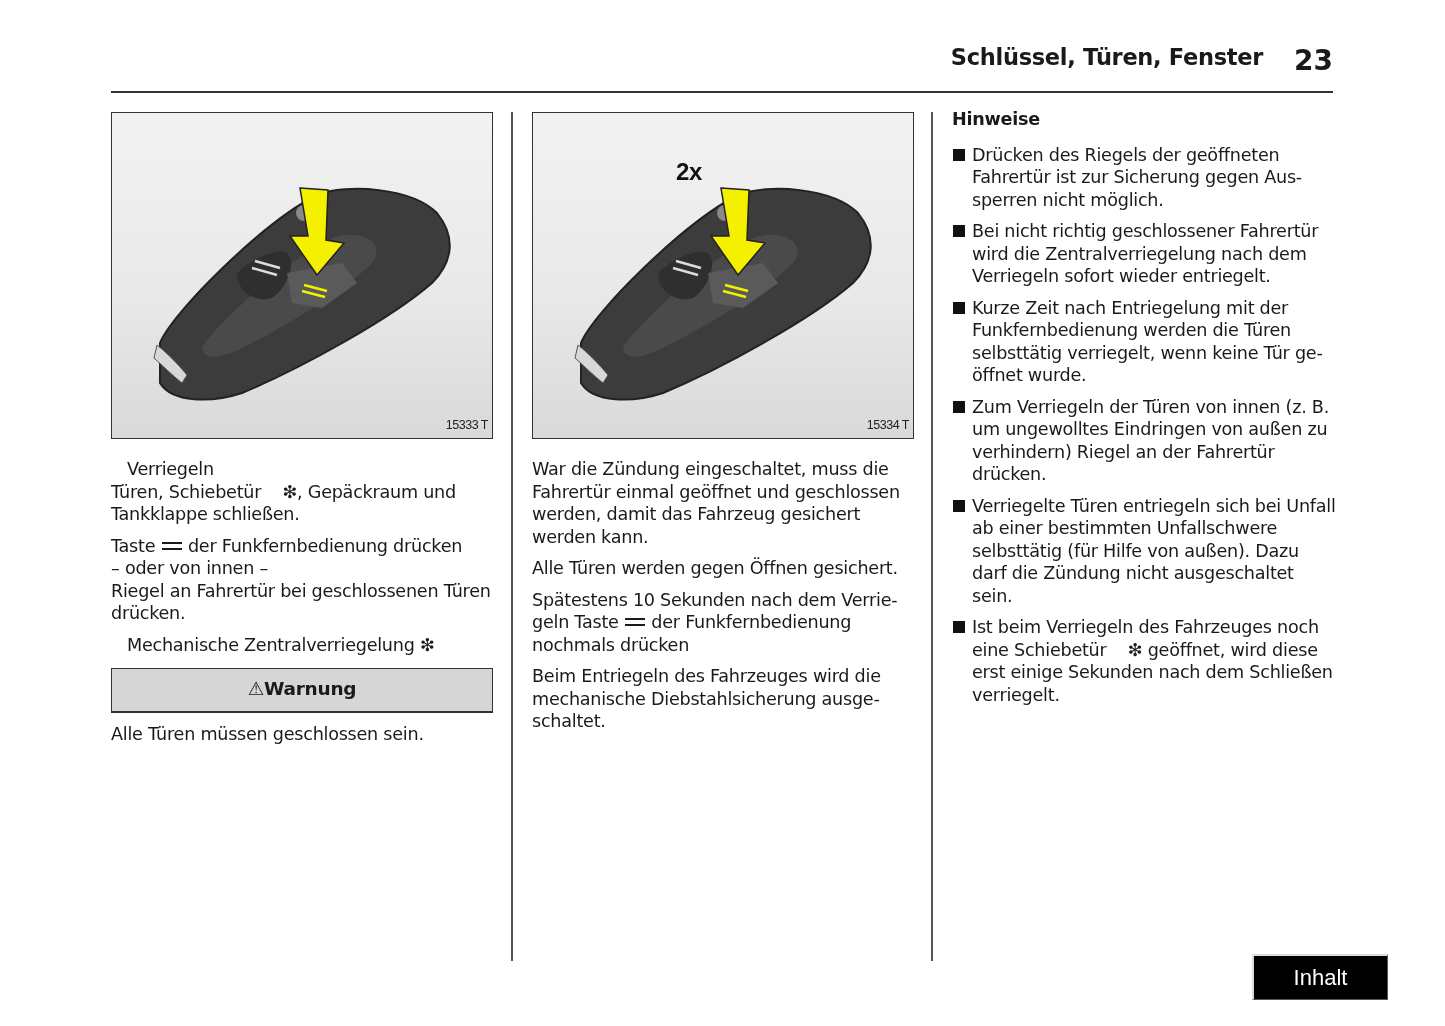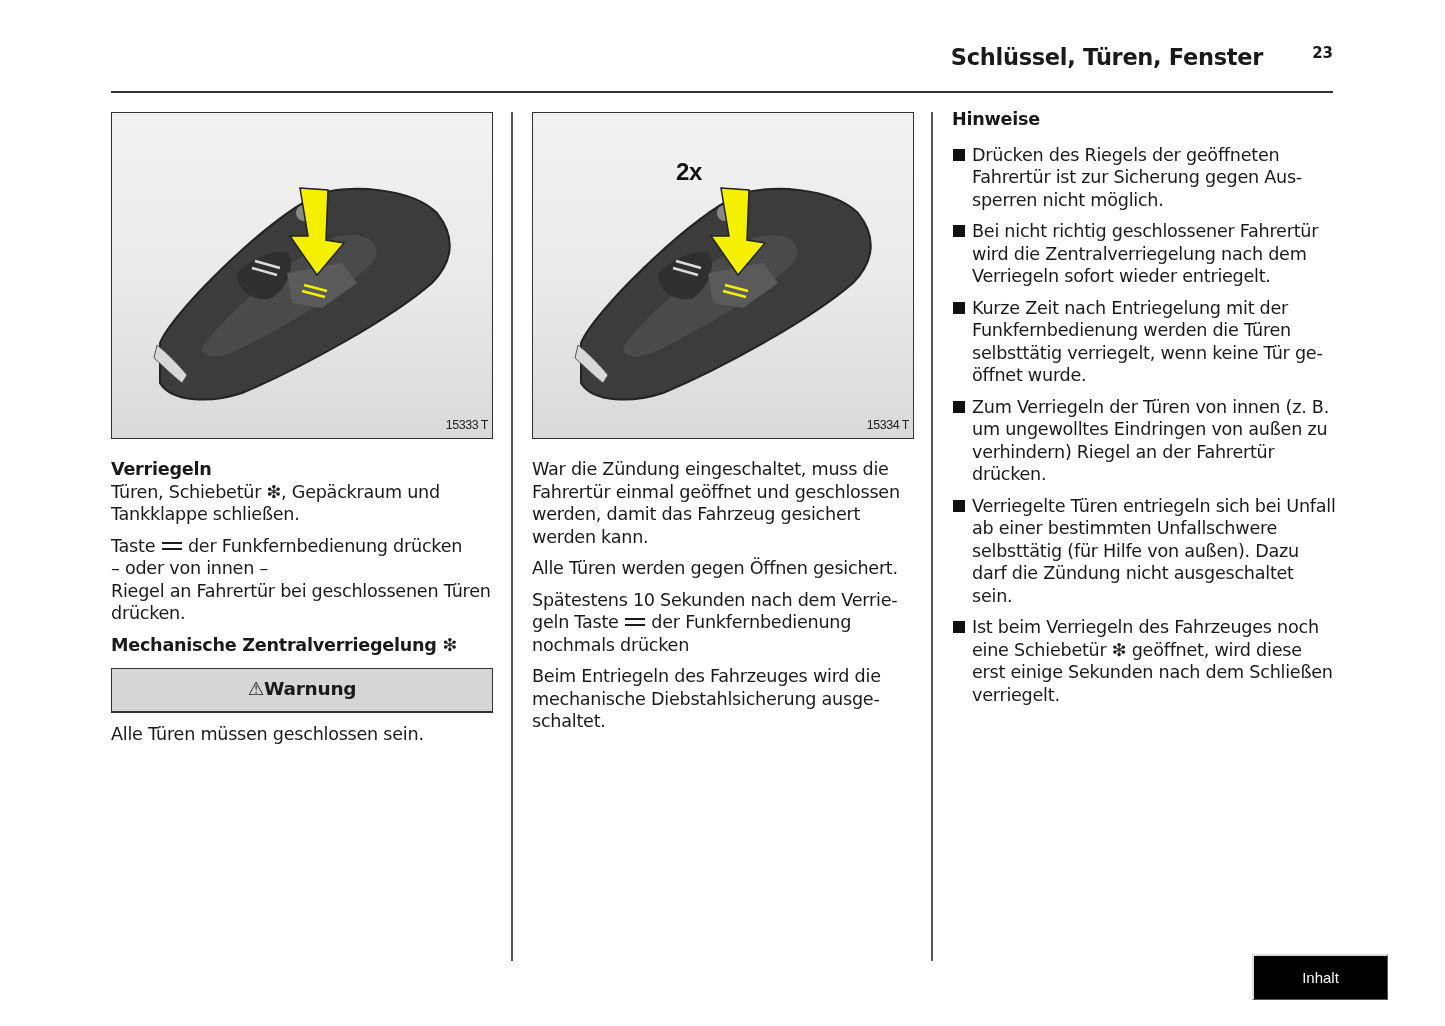--- a/index.html
+++ b/index.html
@@ -14,7 +14,7 @@
     }
     .header-page {
       position: absolute; top: 44px; right: 112px;
-      font-size: 15px; font-weight: bold; color: #1a1a1a; text-align: center;
+      font-size: 28px; font-weight: bold; color: #1a1a1a; text-align: center;
     }
     .header-rule {
       position: absolute; top: 91px; left: 111px; width: 1222px; height: 1.5px; background: #333;

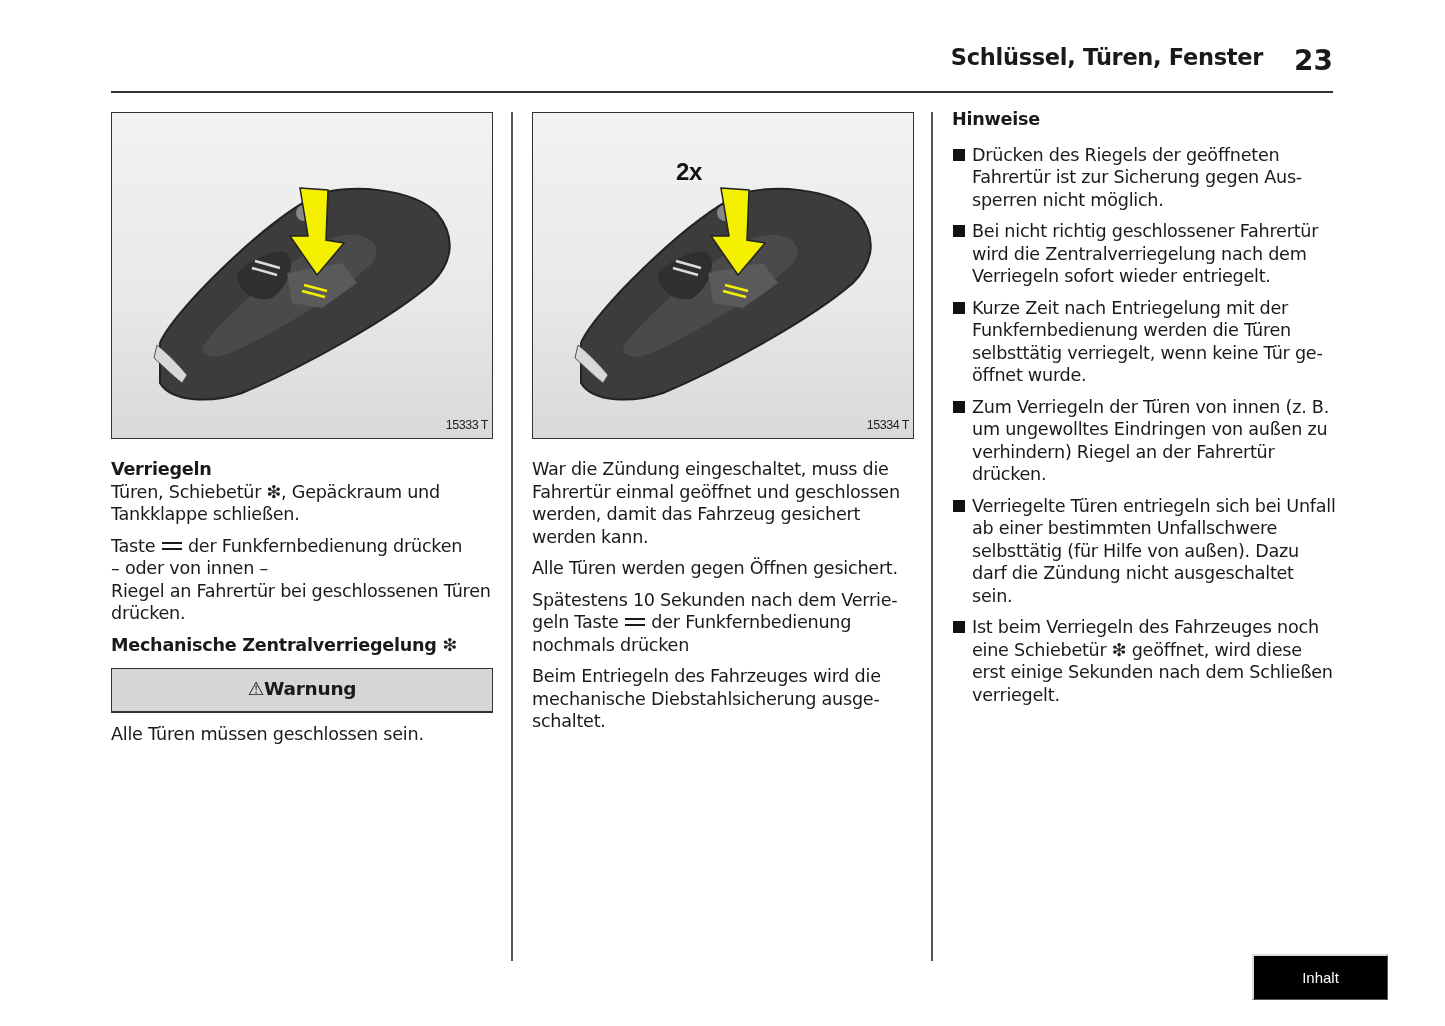--- a/index.html
+++ b/index.html
@@ -26,7 +26,7 @@
       position: absolute; font-size: 17.6px; line-height: 22.5px; letter-spacing: -0.25px;
     }
     .col p { margin: 0 0 9px 0; }
-    .bold { font-weight: bold; }
+    .bold { font-weight: normal; margin-left: 16px; }
     .figure {
       position: relative; width: 380px; height: 325px;
       border: 1.5px solid #333;

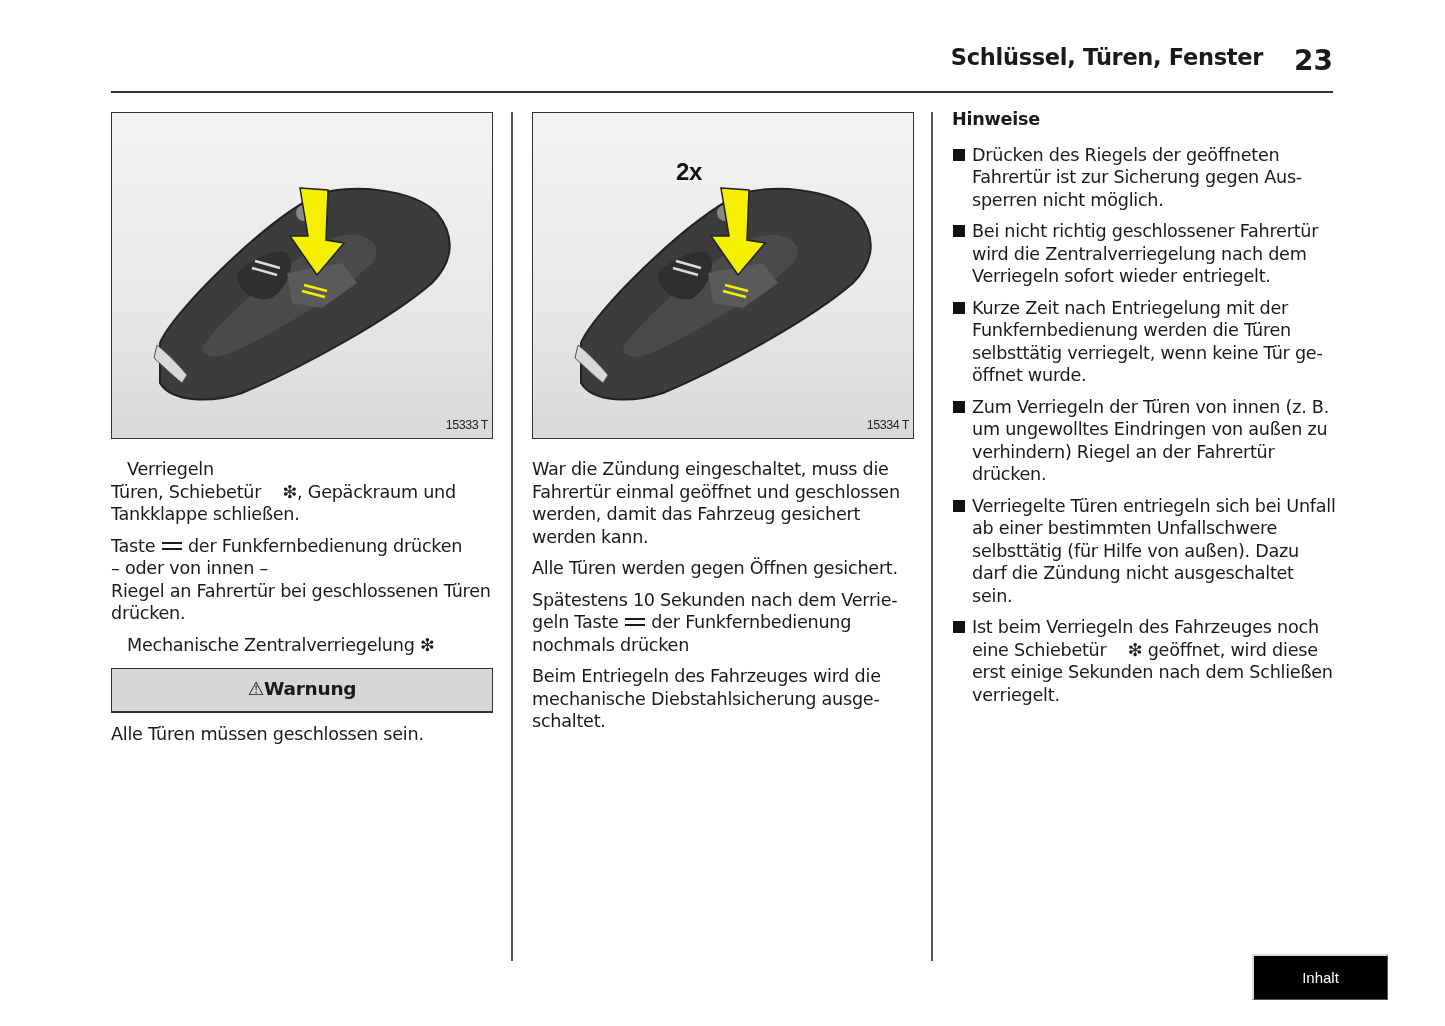--- a/index.html
+++ b/index.html
@@ -65,7 +65,7 @@
       background: #000; color: #fff; box-sizing: border-box;
       border-top: 2px solid #dcdcdc; border-left: 2px solid #dcdcdc;
       border-right: 1px solid #555; border-bottom: 1px solid #555;
-      font-family: "Liberation Sans", sans-serif; font-size: 15px;
+      font-family: "Liberation Sans", sans-serif; font-size: 22px;
       display: flex; align-items: center; justify-content: center; cursor: pointer;
     }
   </style>

